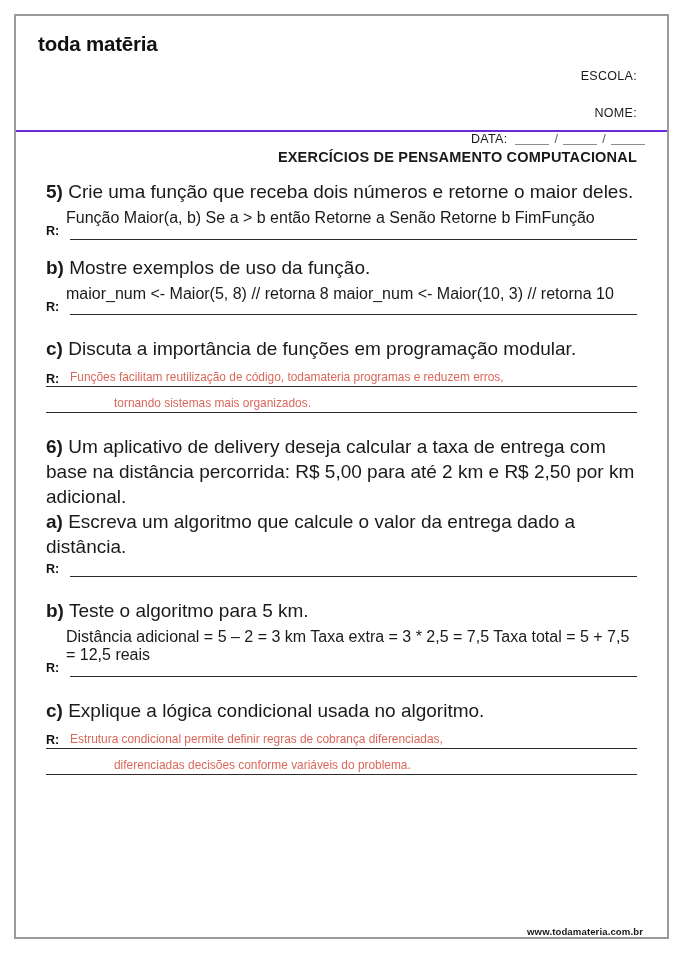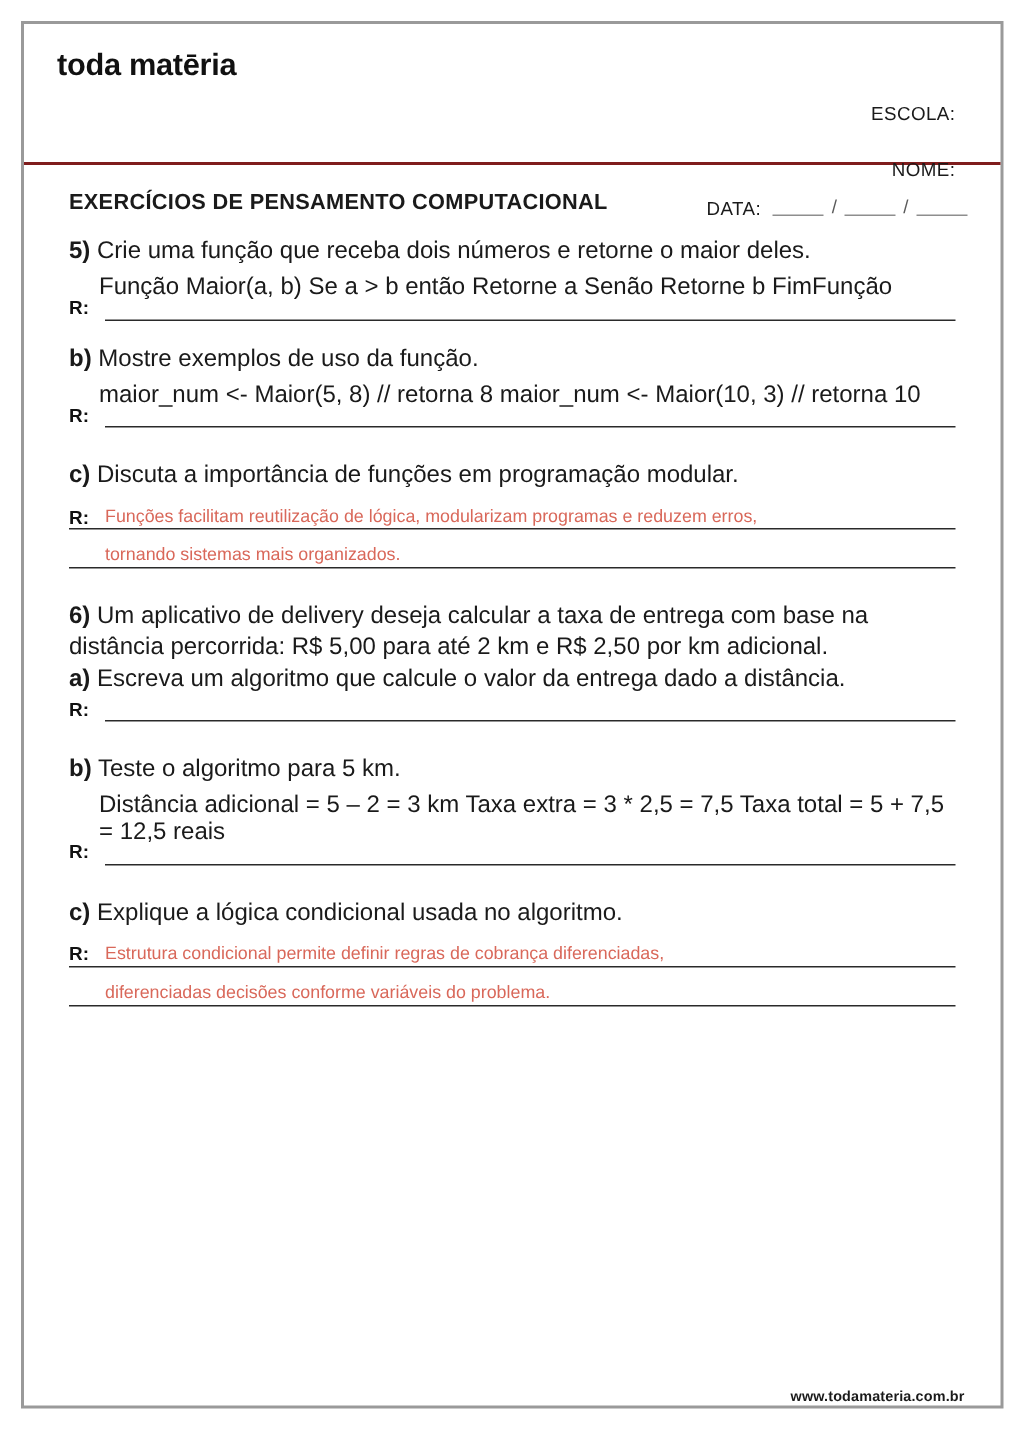--- a/index.html
+++ b/index.html
@@ -30,8 +30,8 @@
   
   .header {
     box-sizing: border-box;
-    height: 94px;
-    border-bottom: 2px solid #7f1d1d;
+    height: 116px;
+    border-bottom: 2px solid #6d28d9;
     padding: 16px 22px 0 22px;
   }
   .logo {

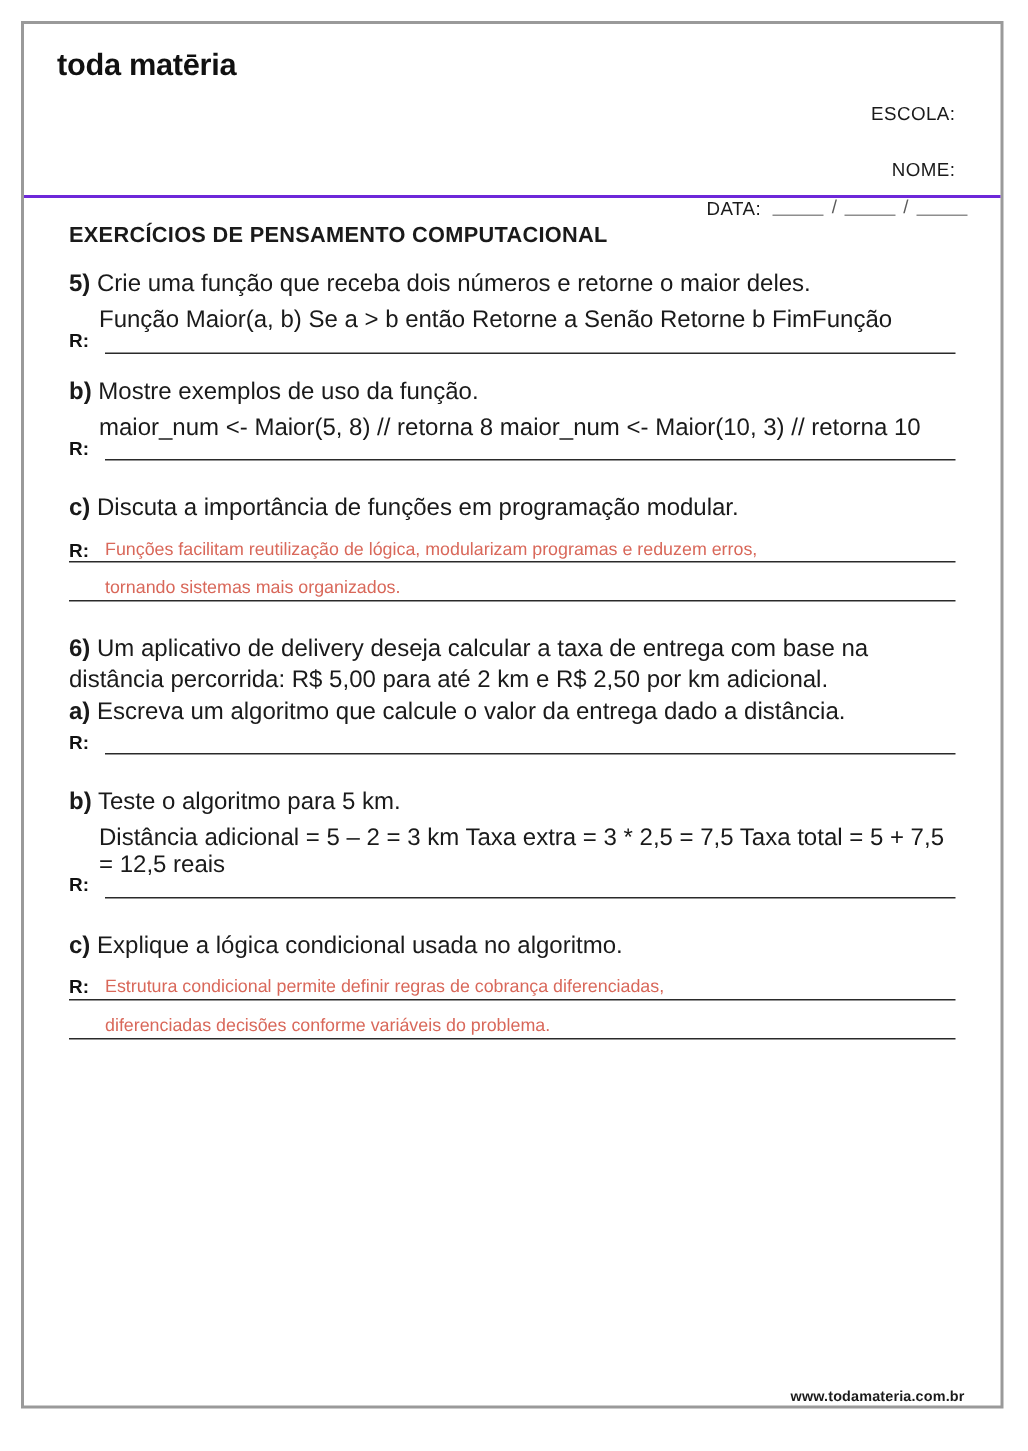--- a/index.html
+++ b/index.html
@@ -61,7 +61,7 @@
   }
   .date-group {
     display: flex;
-    align-items: flex-start;
+    align-items: center;
     padding-left: 26px;
     white-space: nowrap;
   }

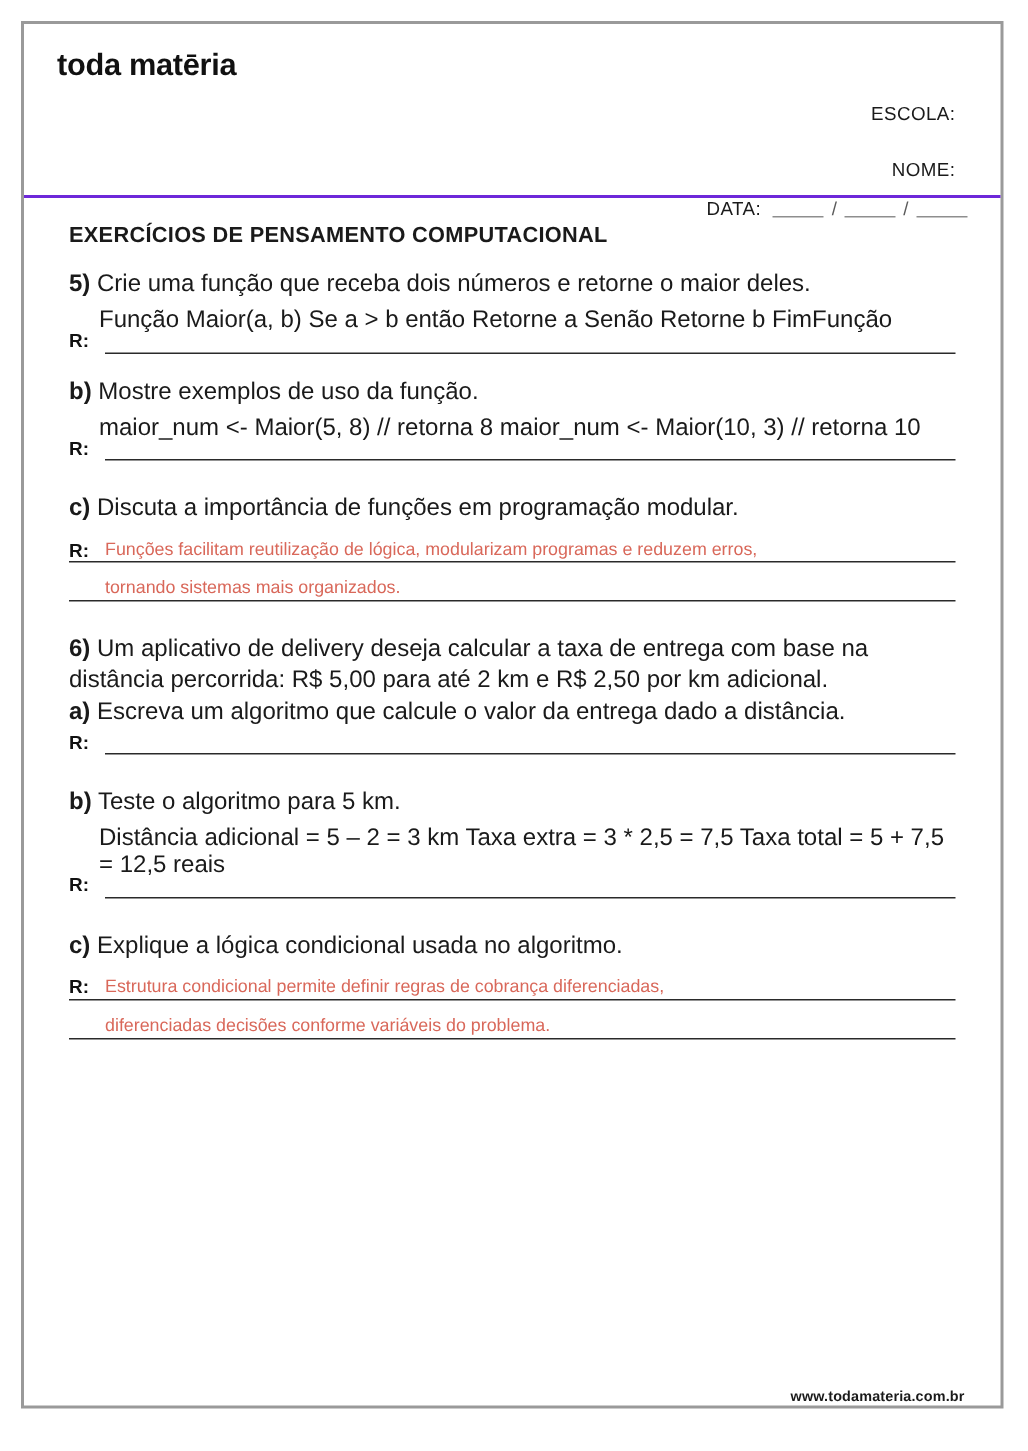--- a/index.html
+++ b/index.html
@@ -83,7 +83,7 @@
     padding: 17px 30px 0 30px;
   }
   .title {
-    text-align: left;
+    text-align: right;
     font-size: 14.5px;
     font-weight: bold;
     letter-spacing: 0.2px;

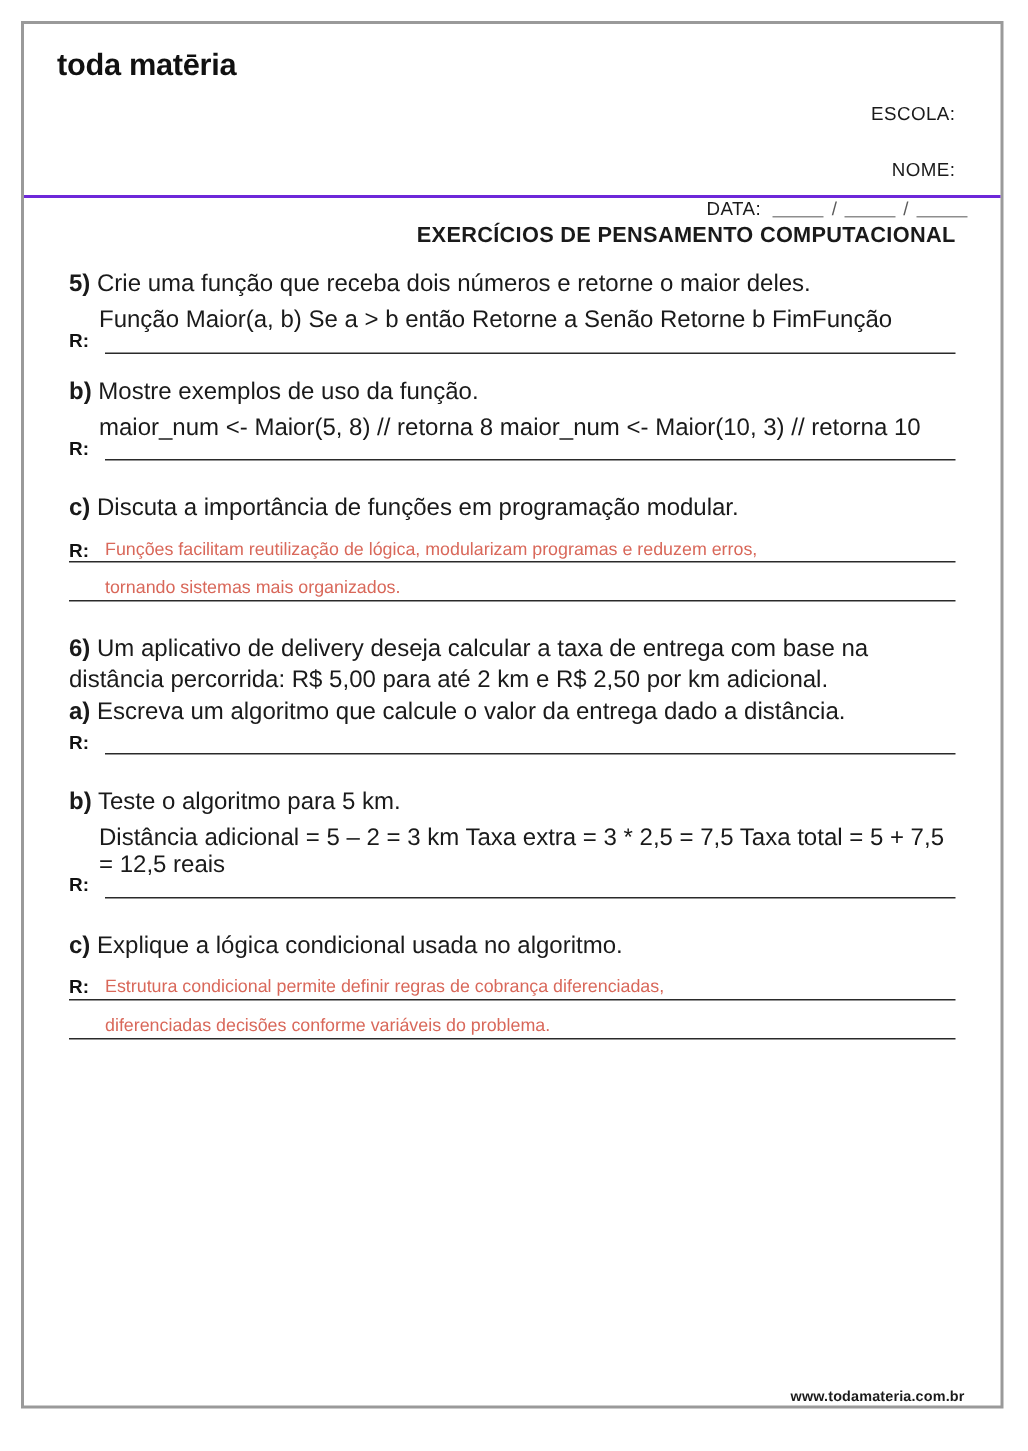--- a/index.html
+++ b/index.html
@@ -91,7 +91,7 @@
   }
 
   .qtext {
-    font-size: 16px;
+    font-size: 19px;
     line-height: 1.32;
     color: #1a1a1a;
     margin: 0;

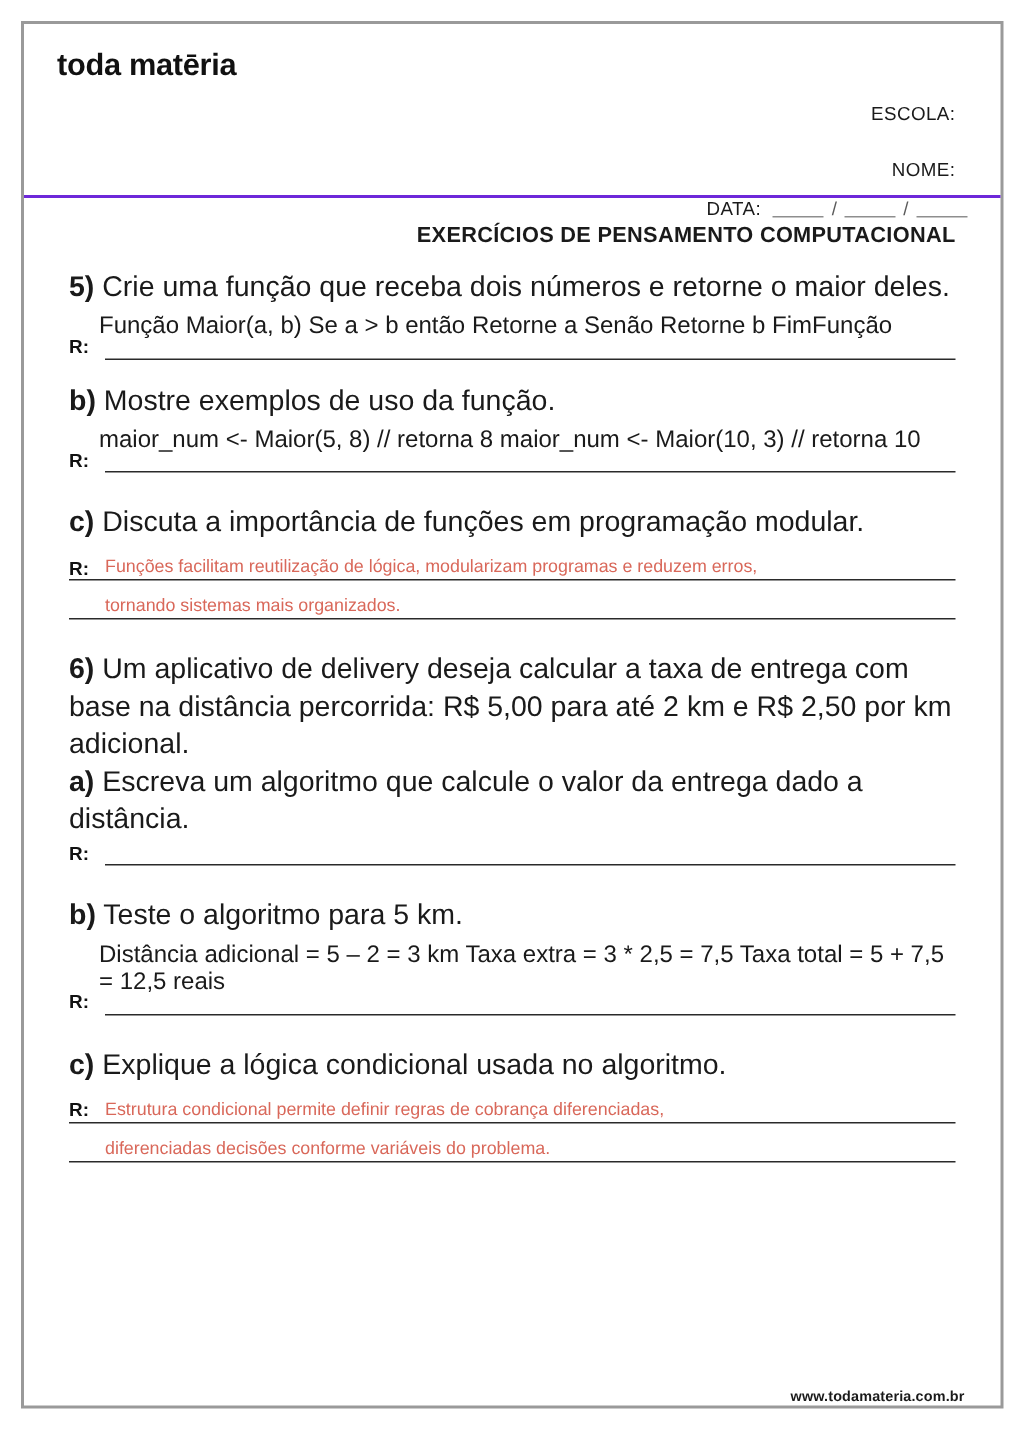--- a/index.html
+++ b/index.html
@@ -231,7 +231,7 @@
     <div class="gap-sm"></div>
     <div class="wline">
       <span class="rlabel">R:</span>
-      <span class="wtext">Funções facilitam reutilização de lógica, modularizam programas e reduzem erros,</span>
+      <span class="wtext">Funções facilitam reutilização de código, todamateria programas e reduzem erros,</span>
     </div>
     <div class="gap-sm"></div>
     <div class="wline wline-indent">

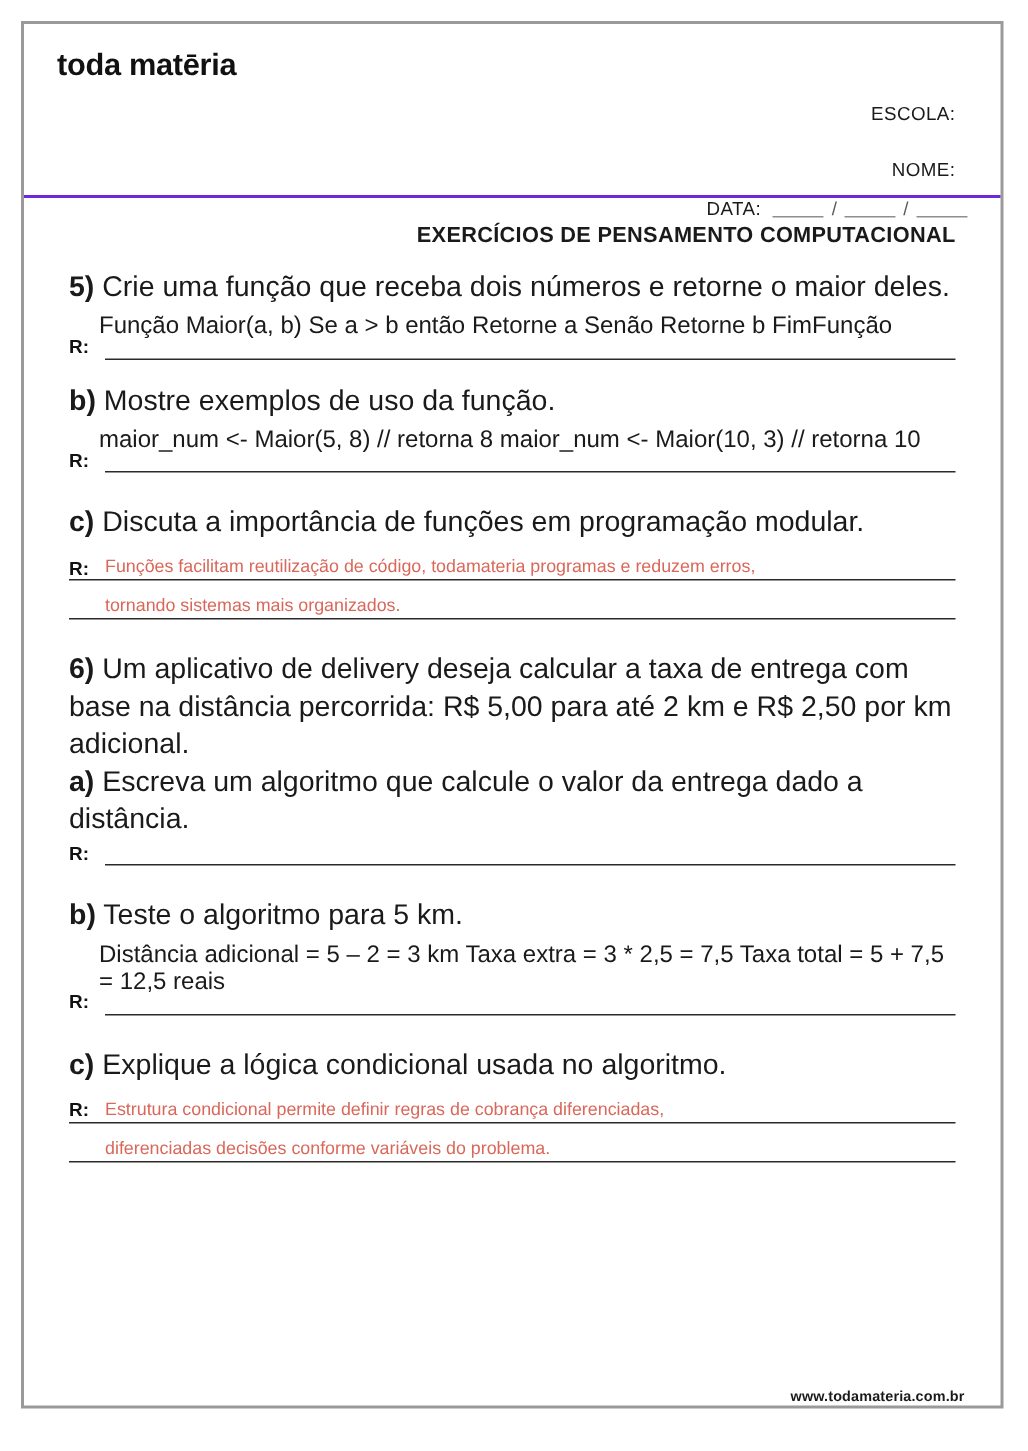--- a/index.html
+++ b/index.html
@@ -140,7 +140,7 @@
     line-height: 1.25;
     flex: 1 1 auto;
   }
-  .wline-indent .wtext { padding-left: 0; }
+  .wline-indent .wtext { padding-left: 0; margin-left: 44px; }
 
   .gap-sm { height: 9px; }
   .gap-md { height: 15px; }

